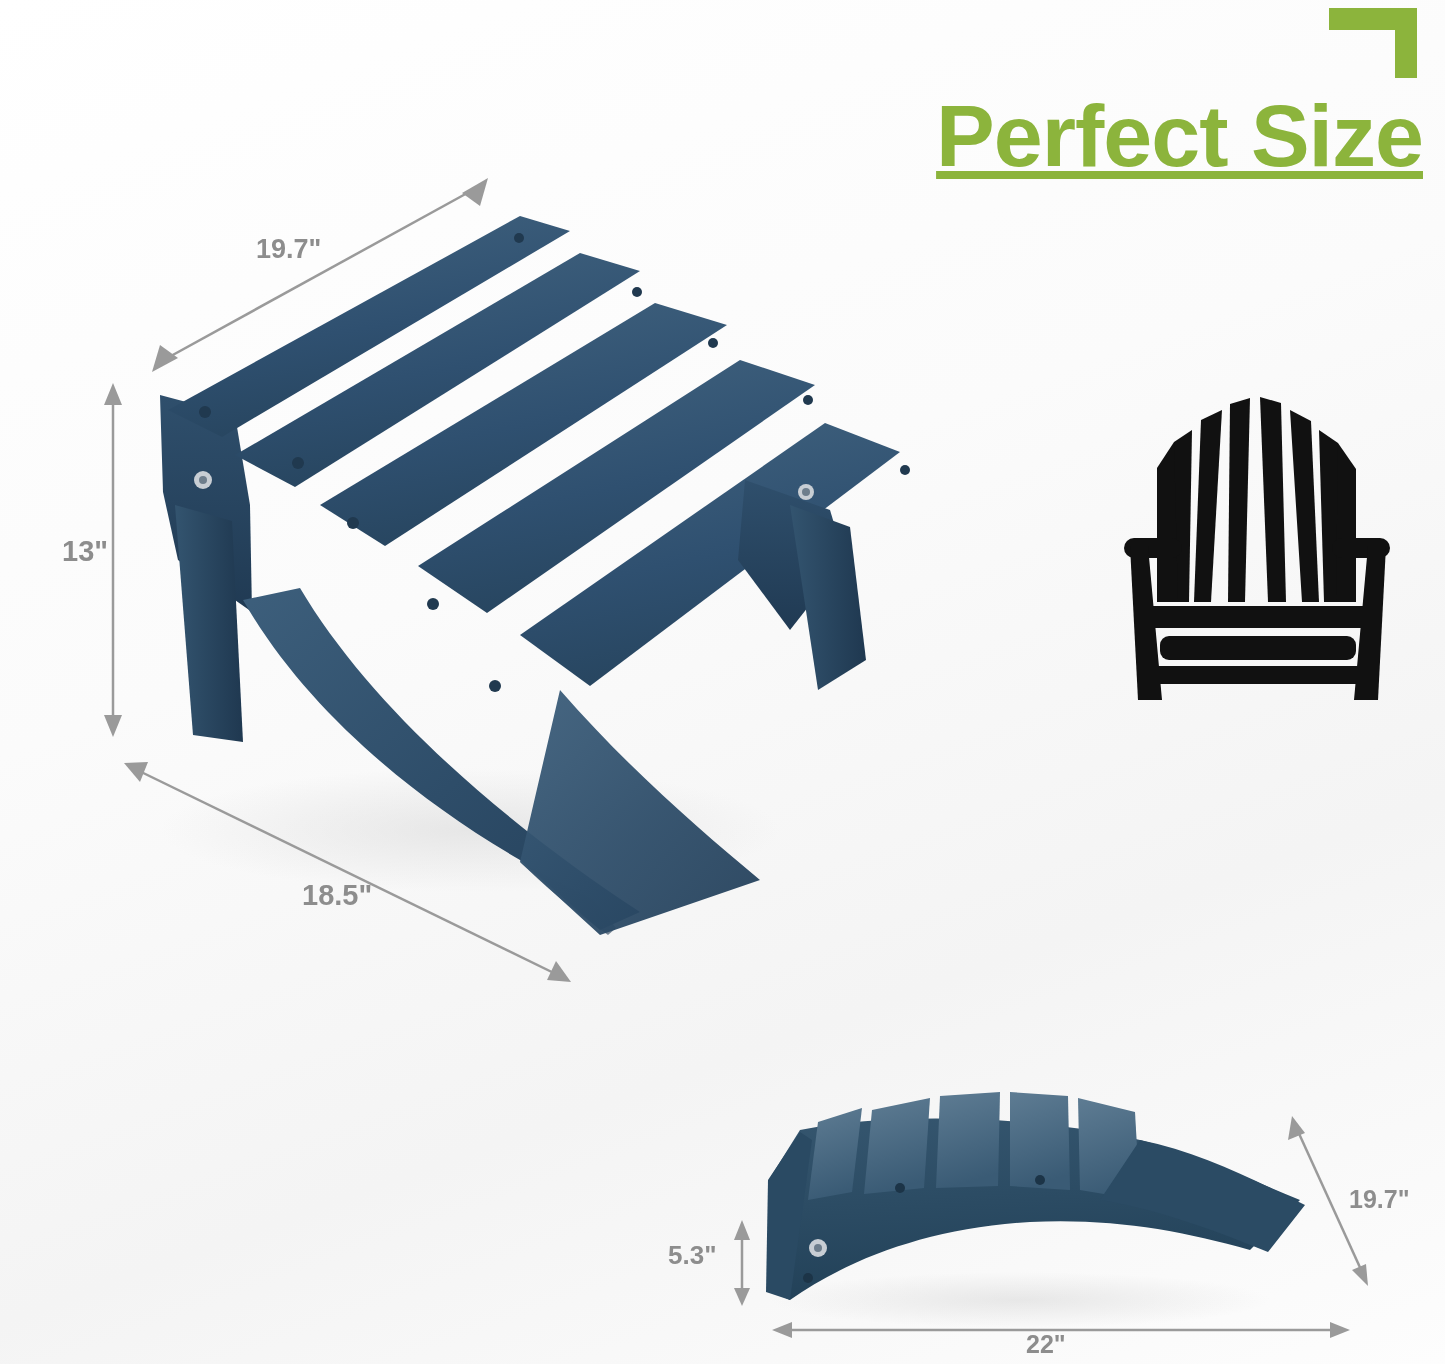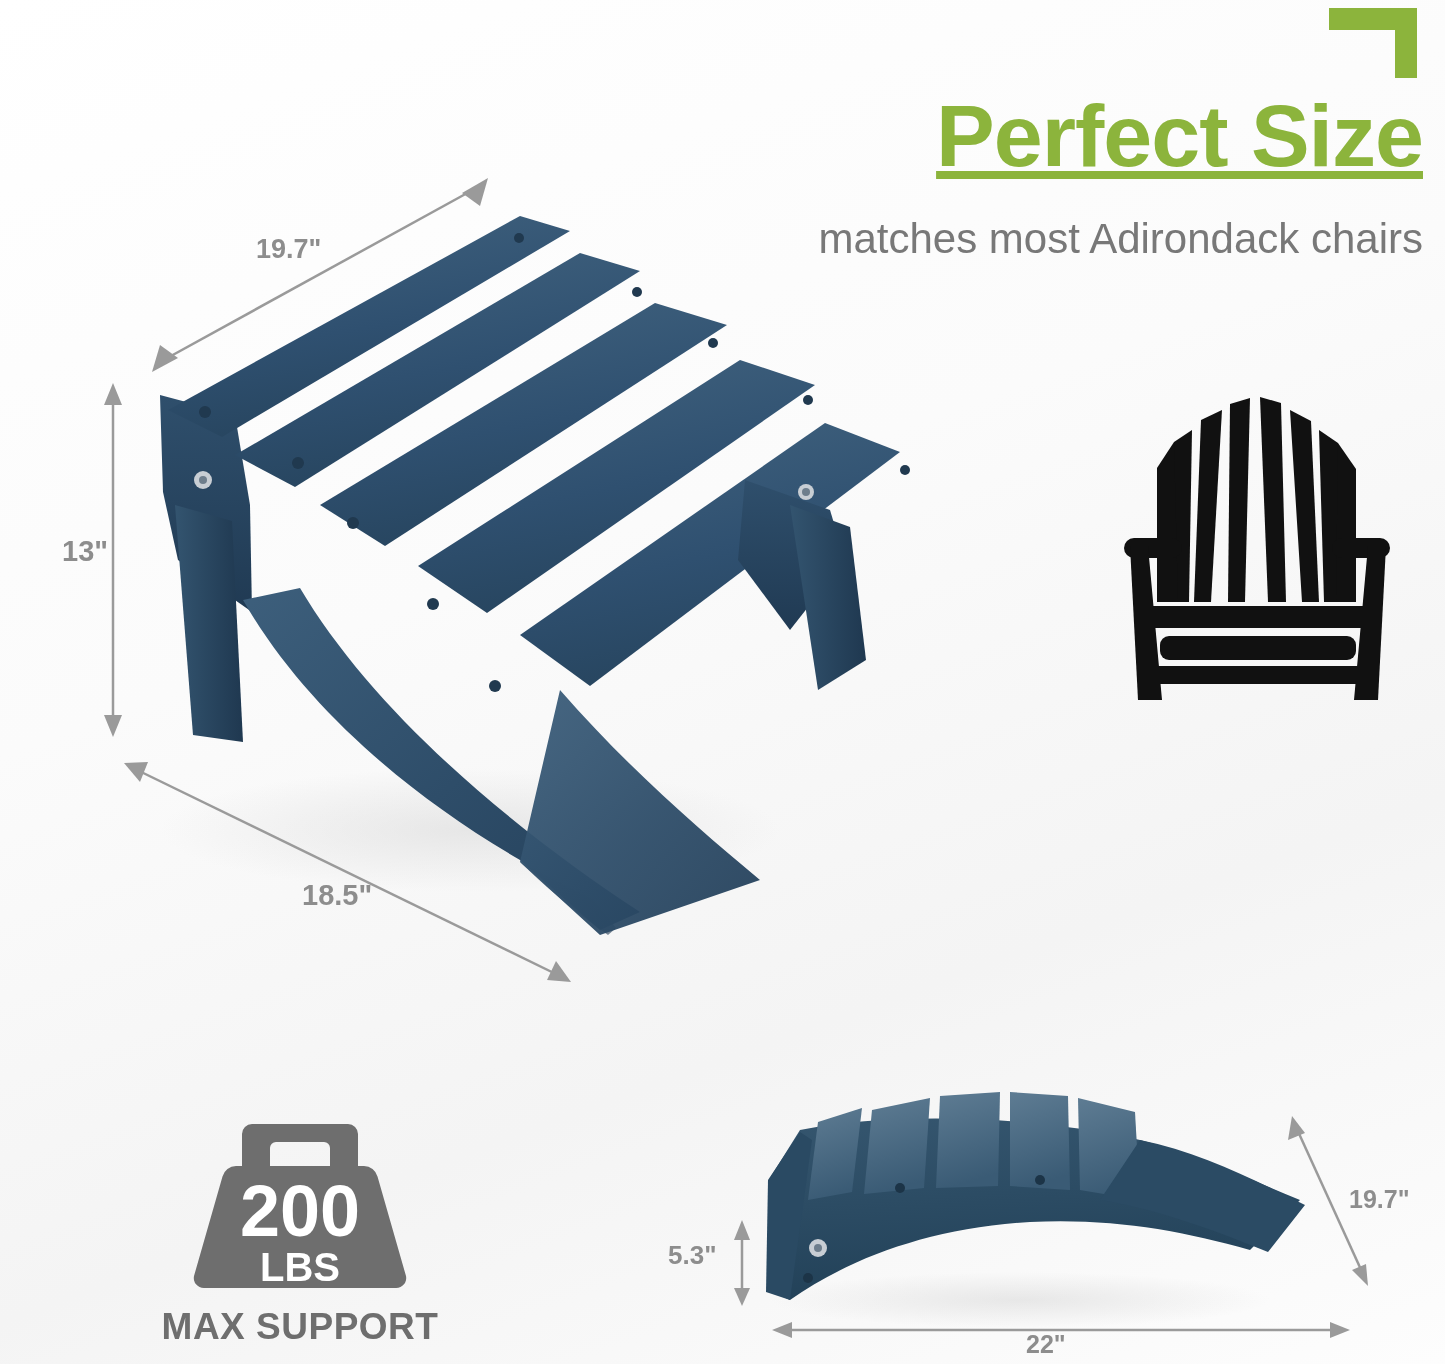--- a/index.html
+++ b/index.html
@@ -129,7 +129,6 @@
   </div>
 
   <div class="title">Perfect Size</div>
-  <div class="subtitle">matches most Adirondack chairs</div>
 
   <svg class="layer" viewBox="0 0 1445 1364">
     <defs>

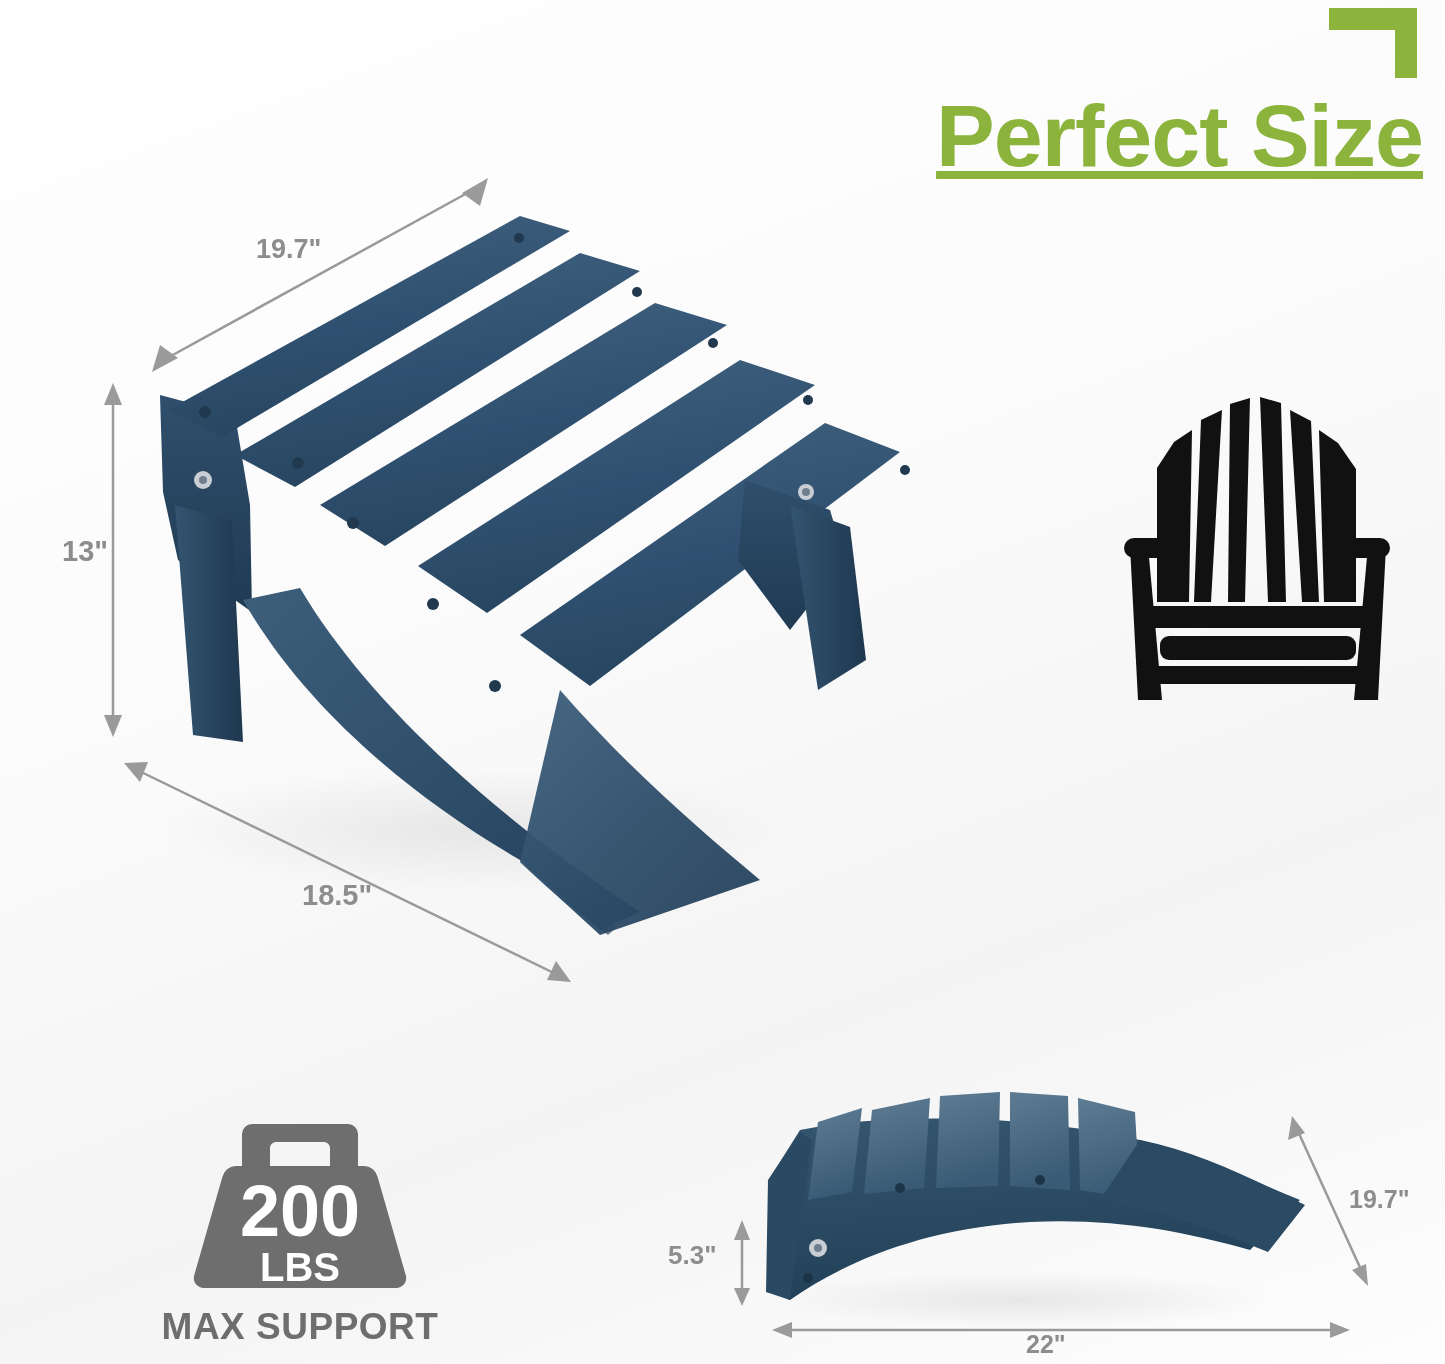--- a/index.html
+++ b/index.html
@@ -243,19 +243,6 @@
     </svg>
   </div>
 
-  <div class="weight-block">
-    <svg class="weight-svg" viewBox="0 0 320 190" width="320" height="190">
-
-      <path d="M112,6 h96 a10,10 0 0 1 10,10 v38 h-28 v-24 a6,6 0 0 0 -6,-6 h-48
-               a6,6 0 0 0 -6,6 v24 h-28 v-38 a10,10 0 0 1 10,-10 z" fill="#6E6E6E"></path>
-
-      <path d="M96,48 h128 a14,14 0 0 1 13.5,10.5 L266,158 a10,10 0 0 1 -9.8,12 H63.8
-               a10,10 0 0 1 -9.8,-12 L82.5,58.5 A14,14 0 0 1 96,48 z" fill="#6E6E6E"></path>
-      <text x="160" y="118" text-anchor="middle" fill="#ffffff" font-family="Liberation Sans, sans-serif" font-size="72" font-weight="bold">200</text>
-      <text x="160" y="163" text-anchor="middle" fill="#ffffff" font-family="Liberation Sans, sans-serif" font-size="40" font-weight="bold">LBS</text>
-    </svg>
-    <div class="max-support">MAX SUPPORT</div>
-  </div>
 
   <svg class="layer" viewBox="0 0 1445 1364">
     <defs>

